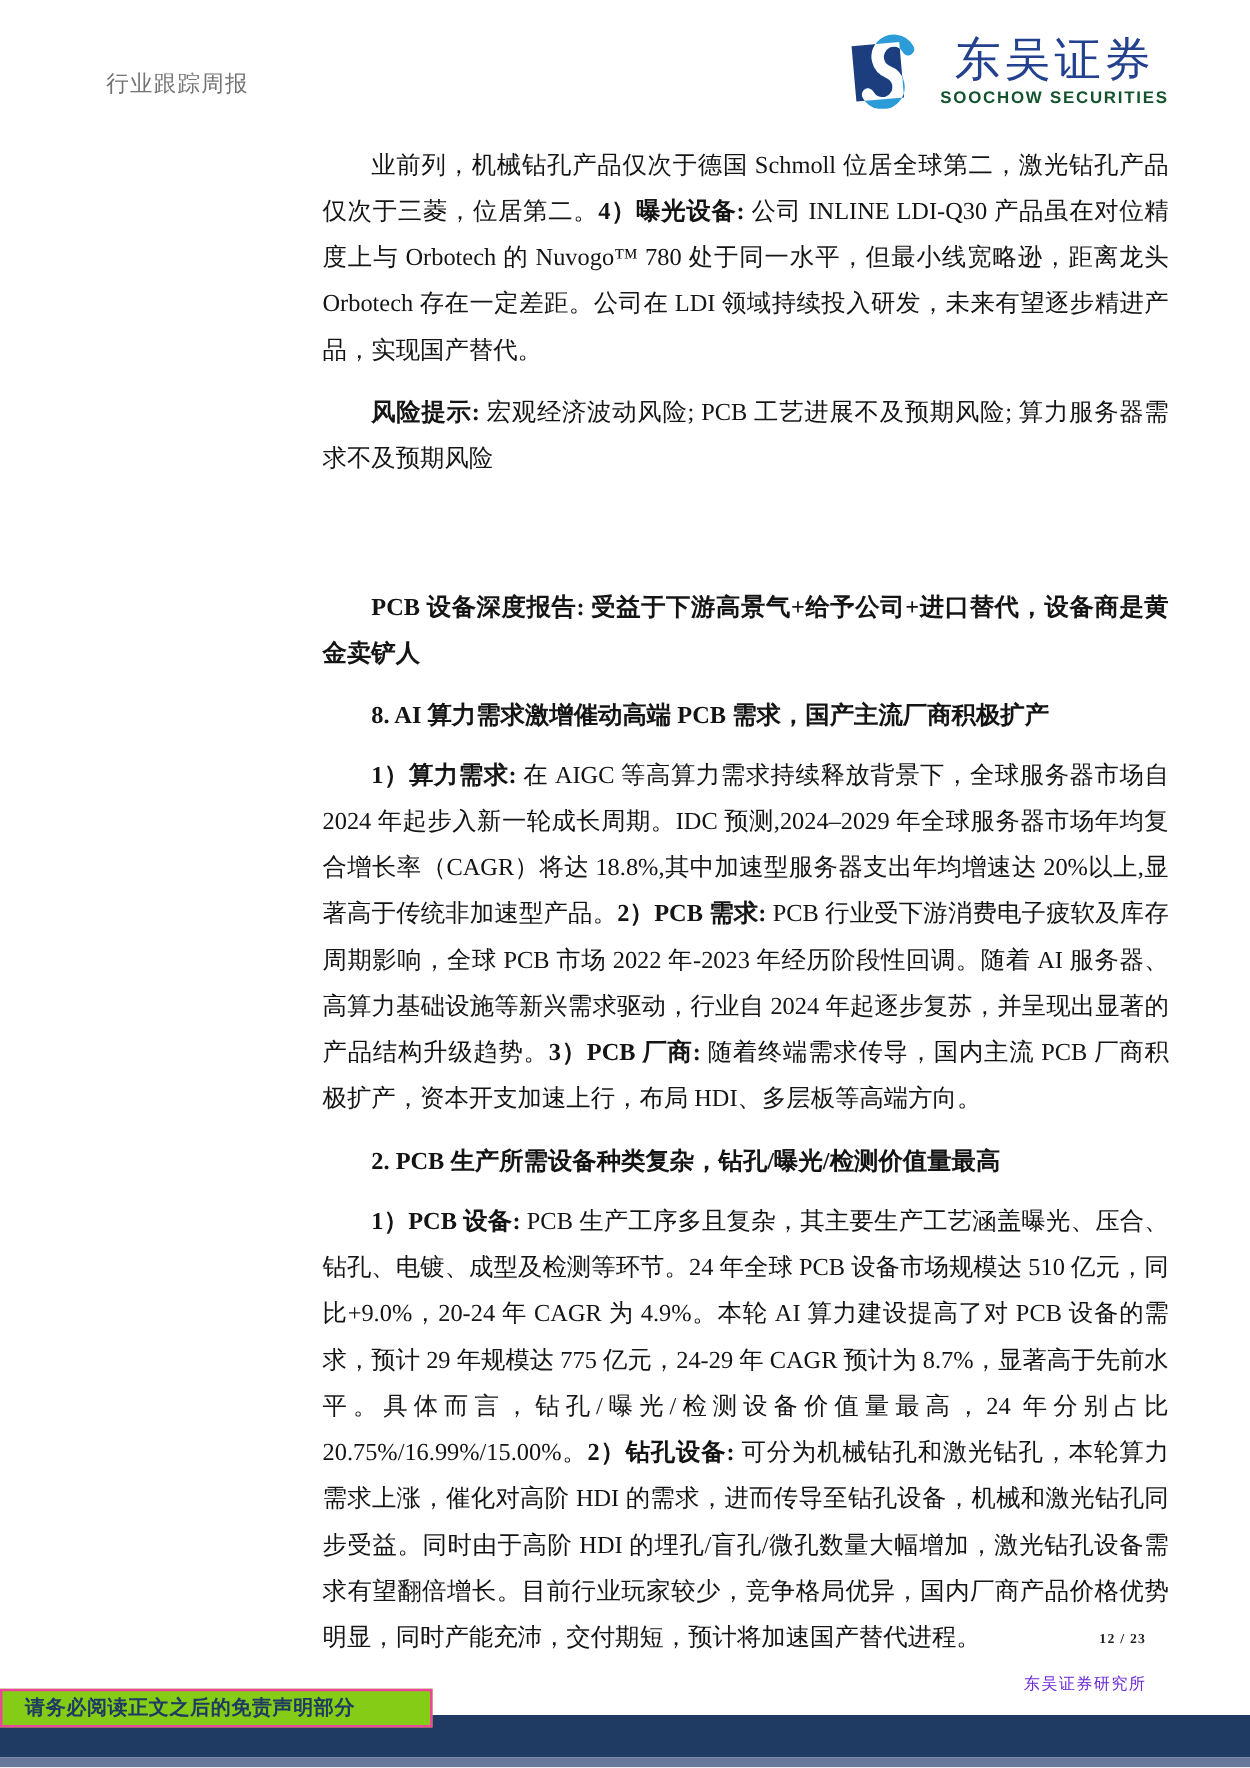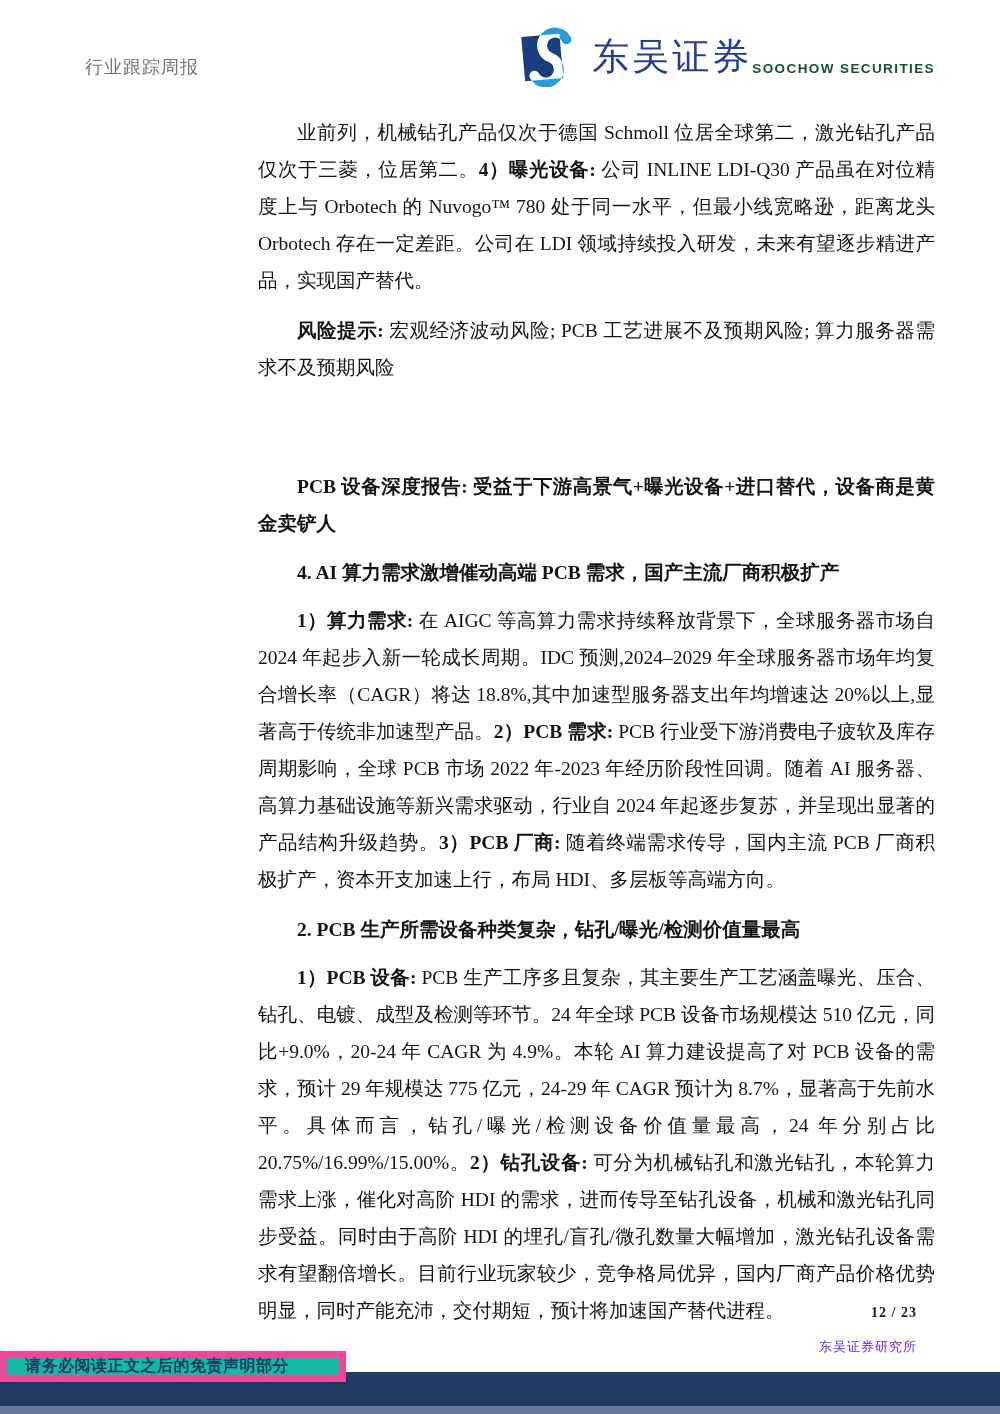--- a/index.html
+++ b/index.html
@@ -21,7 +21,7 @@
     display:flex;align-items:center;gap:10px;
   }
   .logo-mark{width:62px;height:60px;display:block;}
-  .logo-text{display:flex;align-items:flex-end;}
+  .logo-text{display:flex;flex-direction:column;align-items:center;}
   .brand-cn{
     font-size:37px;line-height:38px;color:#24418f;
     font-family:"Liberation Serif",serif;letter-spacing:3px;white-space:nowrap;

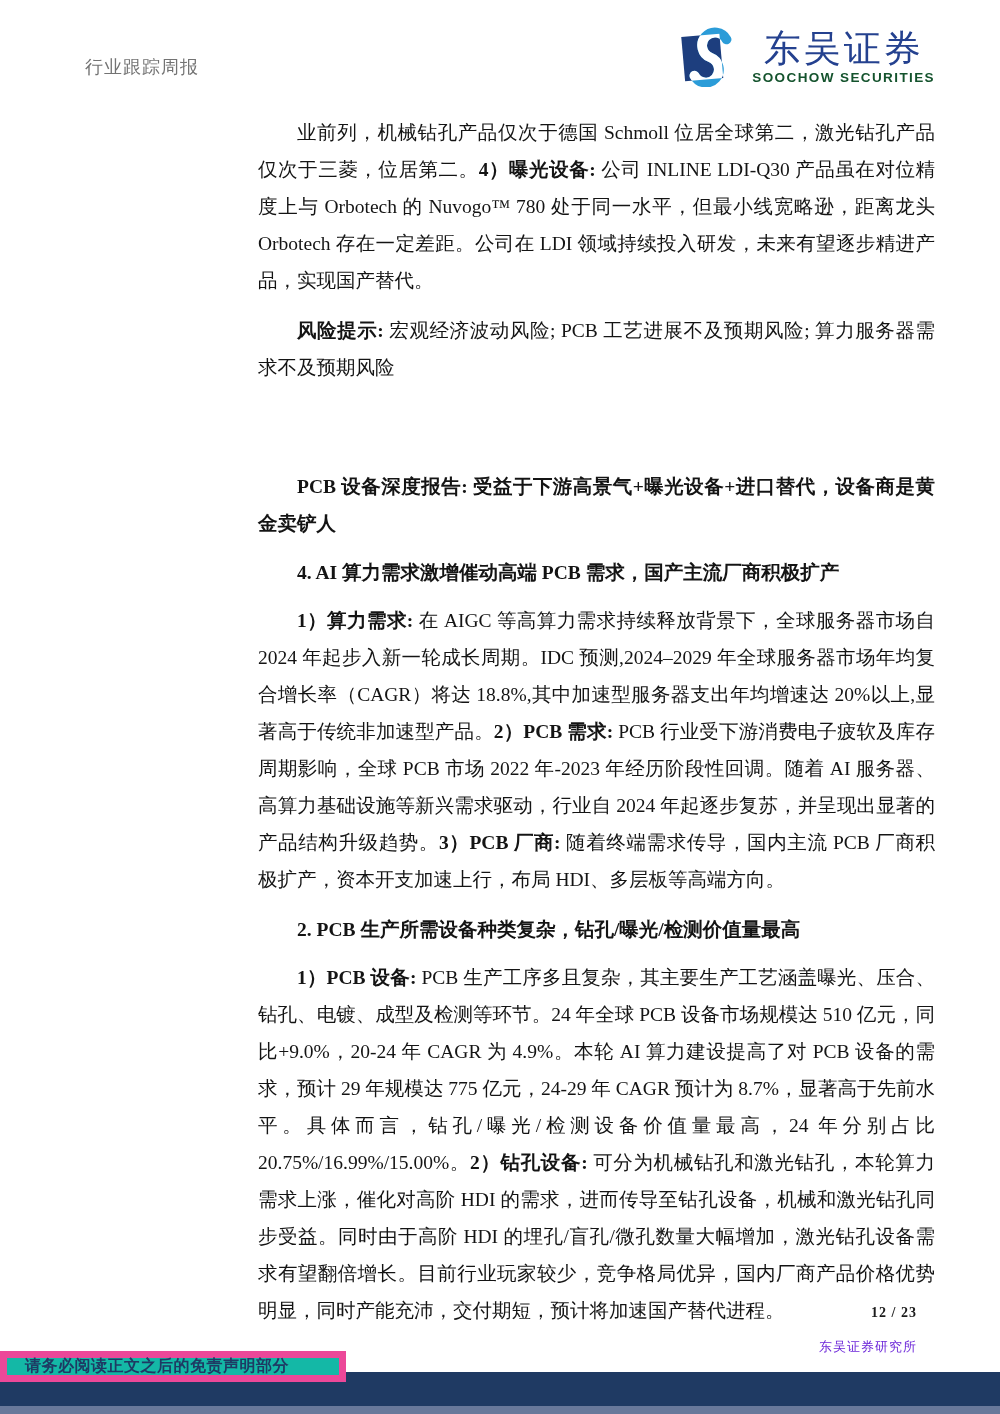--- a/index.html
+++ b/index.html
@@ -101,7 +101,7 @@
 
     <p><b>风险提示: </b><span>宏观经济波动风险; PCB 工艺进展不及预期风险; 算力服务器需求不及预期风险</span></p>
 
-    <p class="h-main">PCB 设备深度报告: 受益于下游高景气+曝光设备+进口替代，设备商是黄金卖铲人</p>
+    <p class="h-main">PCB 设备深度报告: 受益于下游高景气+给予公司+进口替代，设备商是黄金卖铲人</p>
 
     <p class="h-sub">4. AI 算力需求激增催动高端 PCB 需求，国产主流厂商积极扩产</p>
 

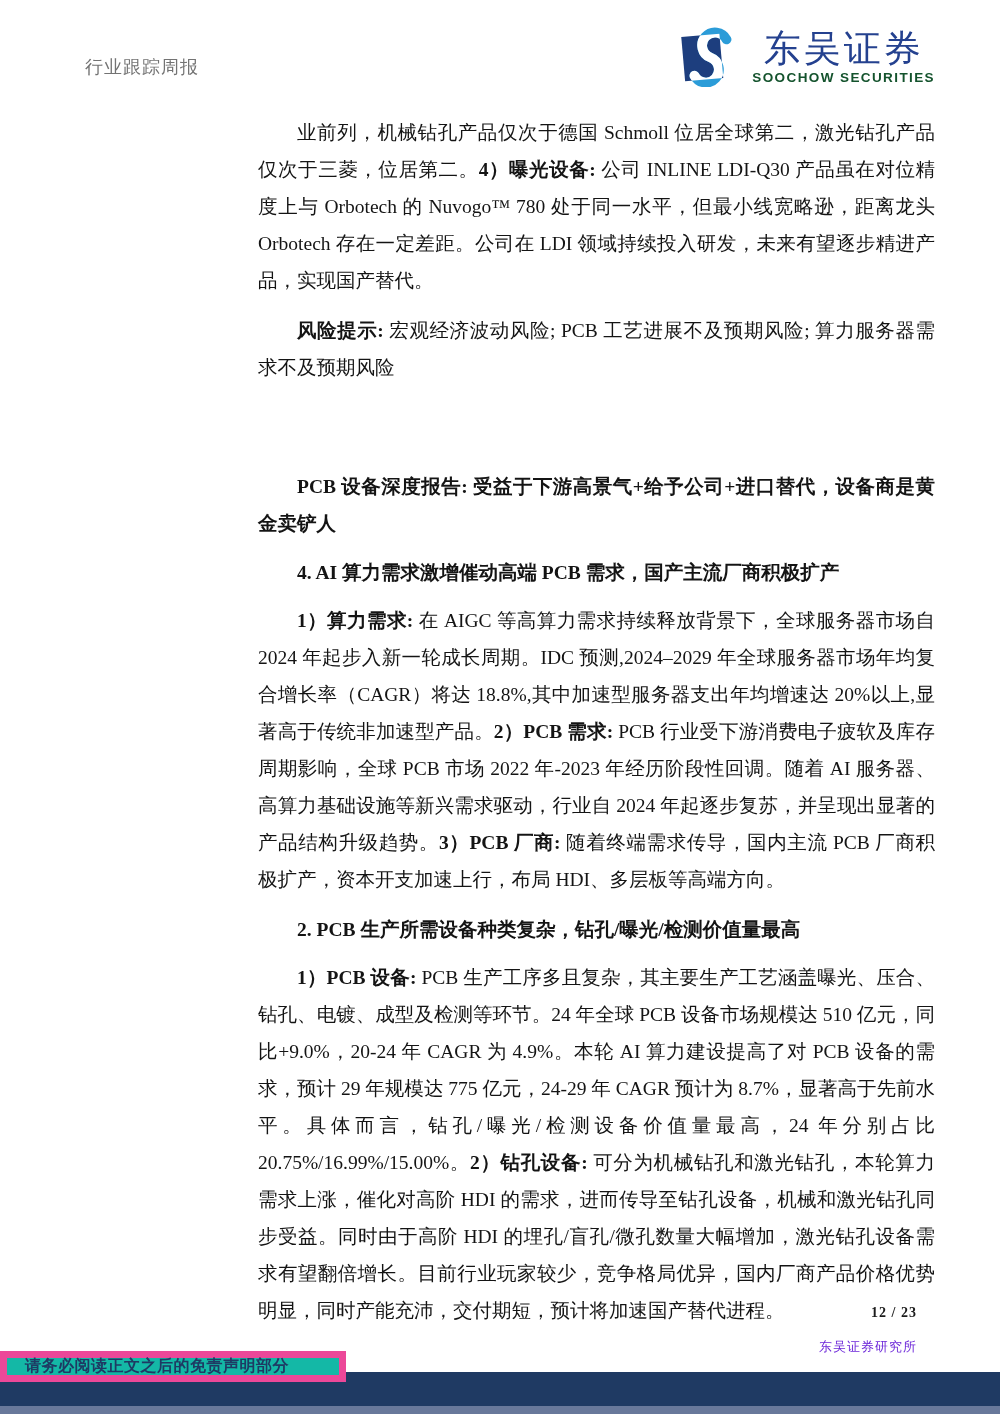--- a/index.html
+++ b/index.html
@@ -103,7 +103,7 @@
 
     <p class="h-main">PCB 设备深度报告: 受益于下游高景气+给予公司+进口替代，设备商是黄金卖铲人</p>
 
-    <p class="h-sub">4. AI 算力需求激增催动高端 PCB 需求，国产主流厂商积极扩产</p>
+    <p class="h-sub">8. AI 算力需求激增催动高端 PCB 需求，国产主流厂商积极扩产</p>
 
     <p class="para-gap"><b>1）算力需求: </b><span>在 AIGC 等高算力需求持续释放背景下，全球服务器市场自 2024 年起步入新一轮成长周期。IDC 预测,2024–2029 年全球服务器市场年均复合增长率（CAGR）将达 18.8%,其中加速型服务器支出年均增速达 20%以上,显著高于传统非加速型产品。</span><b>2）PCB 需求: </b><span>PCB 行业受下游消费电子疲软及库存周期影响，全球 PCB 市场 2022 年-2023 年经历阶段性回调。随着 AI 服务器、高算力基础设施等新兴需求驱动，行业自 2024 年起逐步复苏，并呈现出显著的产品结构升级趋势。</span><b>3）PCB 厂商: </b><span>随着终端需求传导，国内主流 PCB 厂商积极扩产，资本开支加速上行，布局 HDI、多层板等高端方向。</span></p>
 

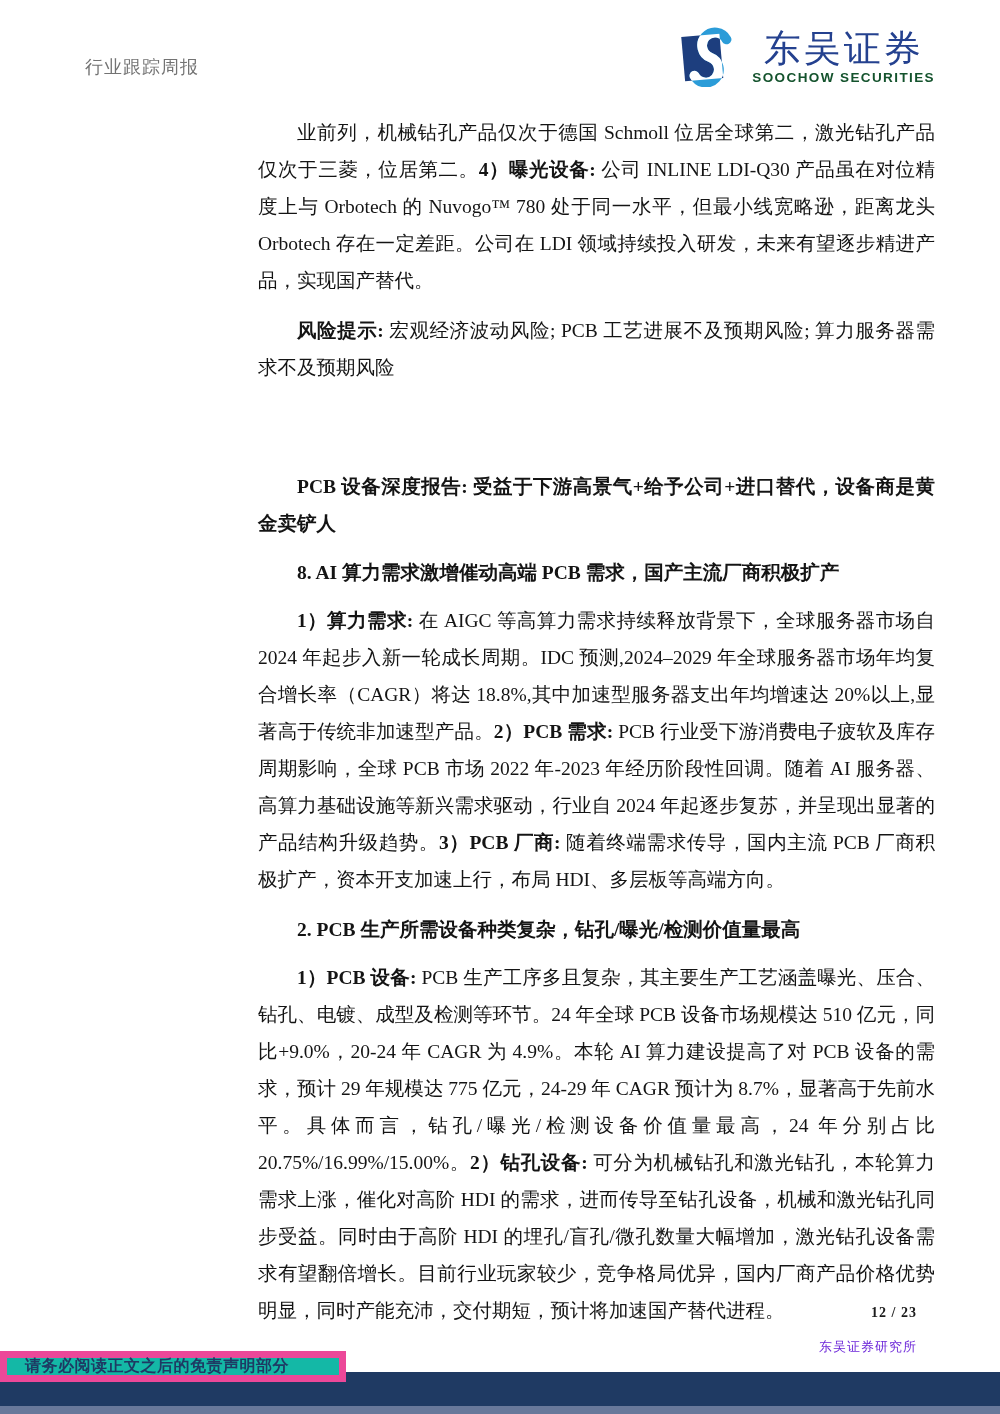--- a/index.html
+++ b/index.html
@@ -44,7 +44,7 @@
   
   .page-num{
     position:absolute;top:1305px;right:83px;
-    font-size:14px;font-weight:bold;color:#1b1b1b;letter-spacing:1px;
+    font-size:11px;font-weight:bold;color:#1b1b1b;letter-spacing:1px;
   }
   .institute{
     position:absolute;top:1338px;right:83px;

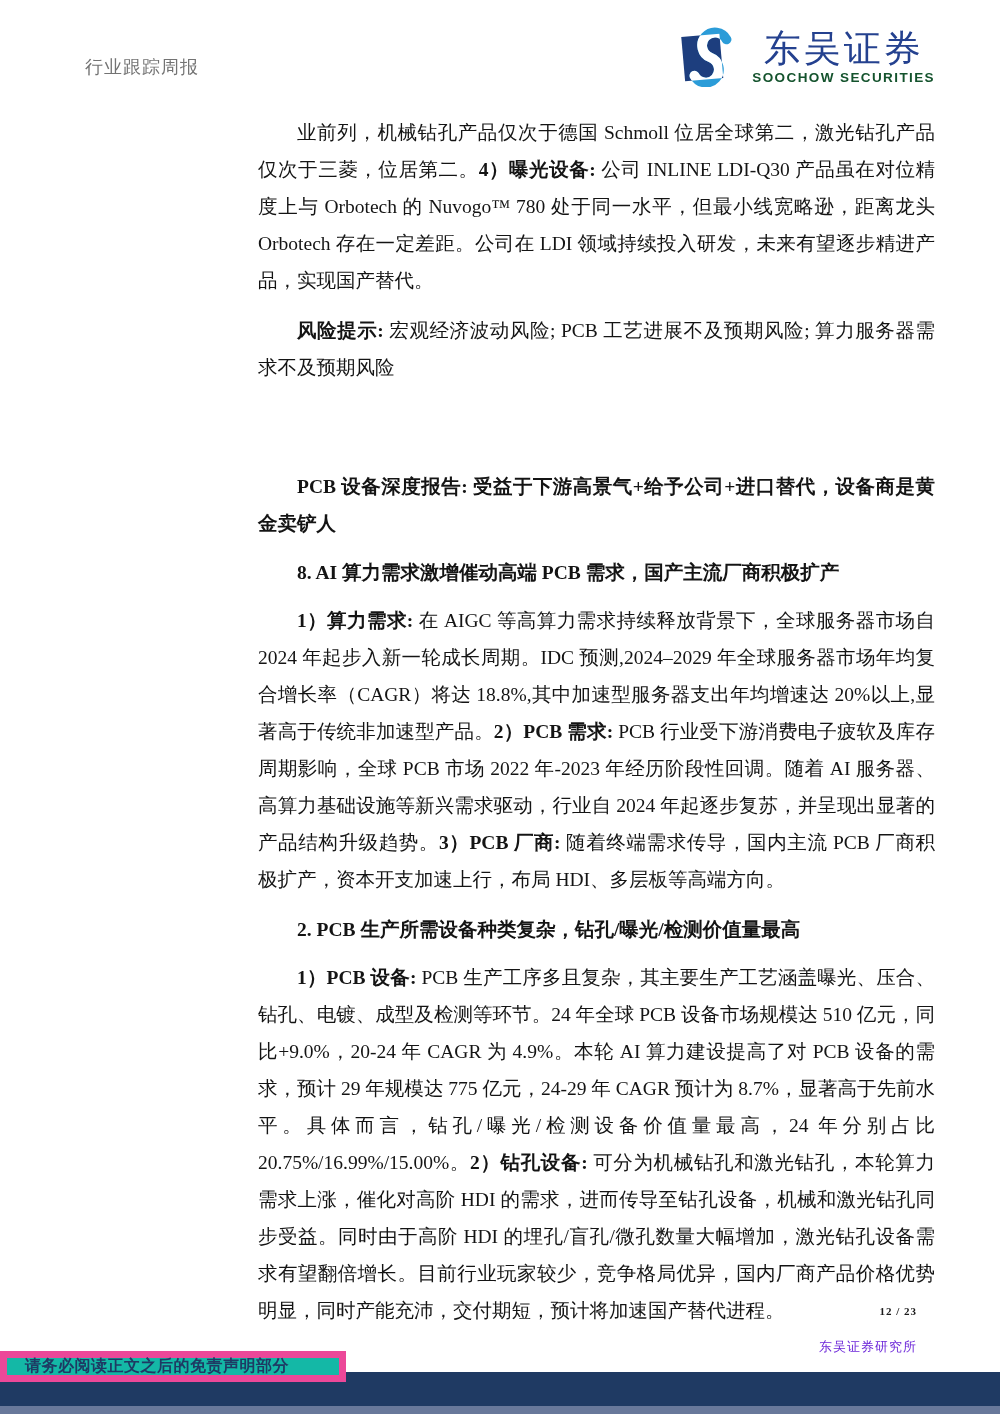--- a/index.html
+++ b/index.html
@@ -60,7 +60,7 @@
   }
   .disclaimer-box{
     position:absolute;left:0;top:1351px;width:346px;height:31px;
-    background:#14b8a6;border:7px solid #ec4899;box-sizing:border-box;
+    background:#84cc16;border:2px solid #ec4899;box-sizing:border-box;
     z-index:2;display:flex;align-items:center;
   }
   .disclaimer-box span{

